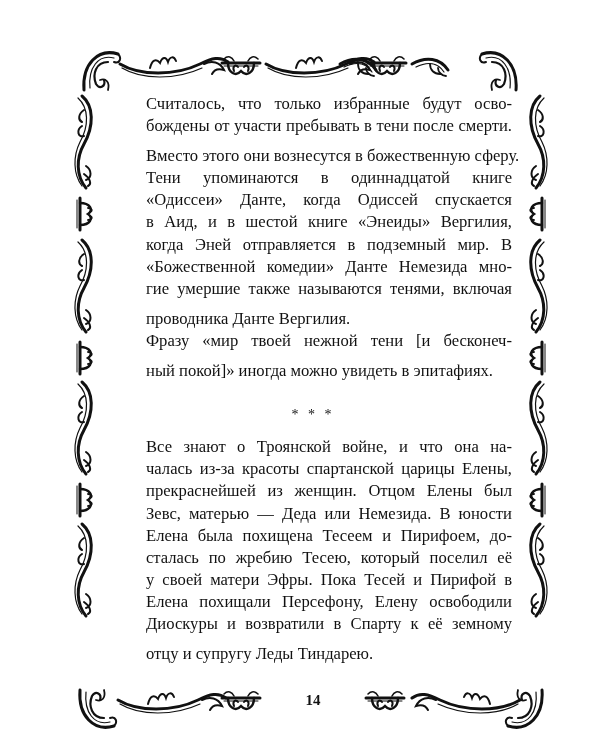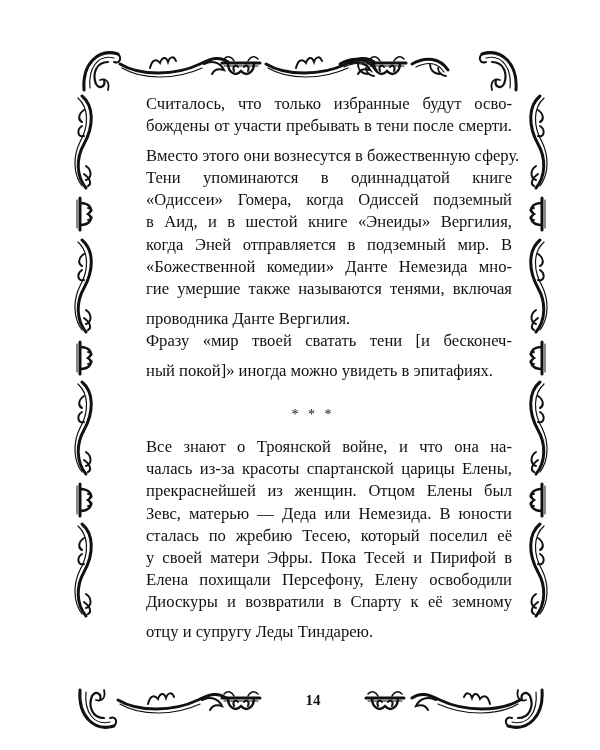--- a/index.html
+++ b/index.html
@@ -136,7 +136,7 @@
     </p>
     <p class="para">
       <span class="line">Тени упоминаются в одиннадцатой книге</span>
-      <span class="line">«Одиссеи» Гомера, когда Одиссей подземный</span>
+      <span class="line">«Одиссеи» Данте, когда Одиссей спускается</span>
       <span class="line">в Аид, и в шестой книге «Энеиды» Вергилия,</span>
       <span class="line">когда Эней отправляется в подземный мир. В</span>
       <span class="line">«Божественной комедии» Данте Немезида мно-</span>

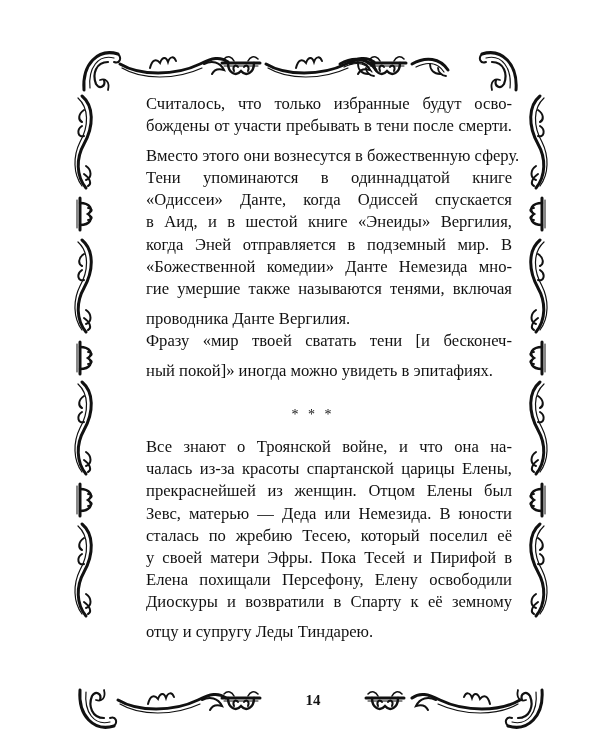--- a/index.html
+++ b/index.html
@@ -144,7 +144,7 @@
       <span class="line last">проводника Данте Вергилия.</span>
     </p>
     <p class="para">
-      <span class="line">Фразу «мир твоей сватать тени [и бесконеч-</span>
+      <span class="line">Фразу «мир твоей нежной тени [и бесконеч-</span>
       <span class="line last">ный покой]» иногда можно увидеть в эпитафиях.</span>
     </p>
 

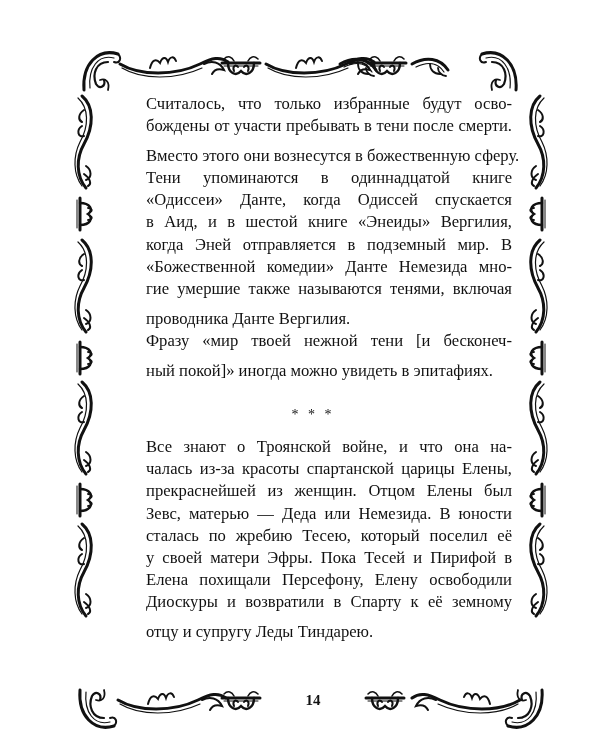--- a/index.html
+++ b/index.html
@@ -155,6 +155,7 @@
       <span class="line">чалась из-за красоты спартанской царицы Елены,</span>
       <span class="line">прекраснейшей из женщин. Отцом Елены был</span>
       <span class="line">Зевс, матерью — Деда или Немезида. В юности</span>
+      <span class="line">Елена была похищена Тесеем и Пирифоем, до-</span>
       <span class="line">сталась по жребию Тесею, который поселил её</span>
       <span class="line">у своей матери Эфры. Пока Тесей и Пирифой в</span>
       <span class="line">Елена похищали Персефону, Елену освободили</span>

